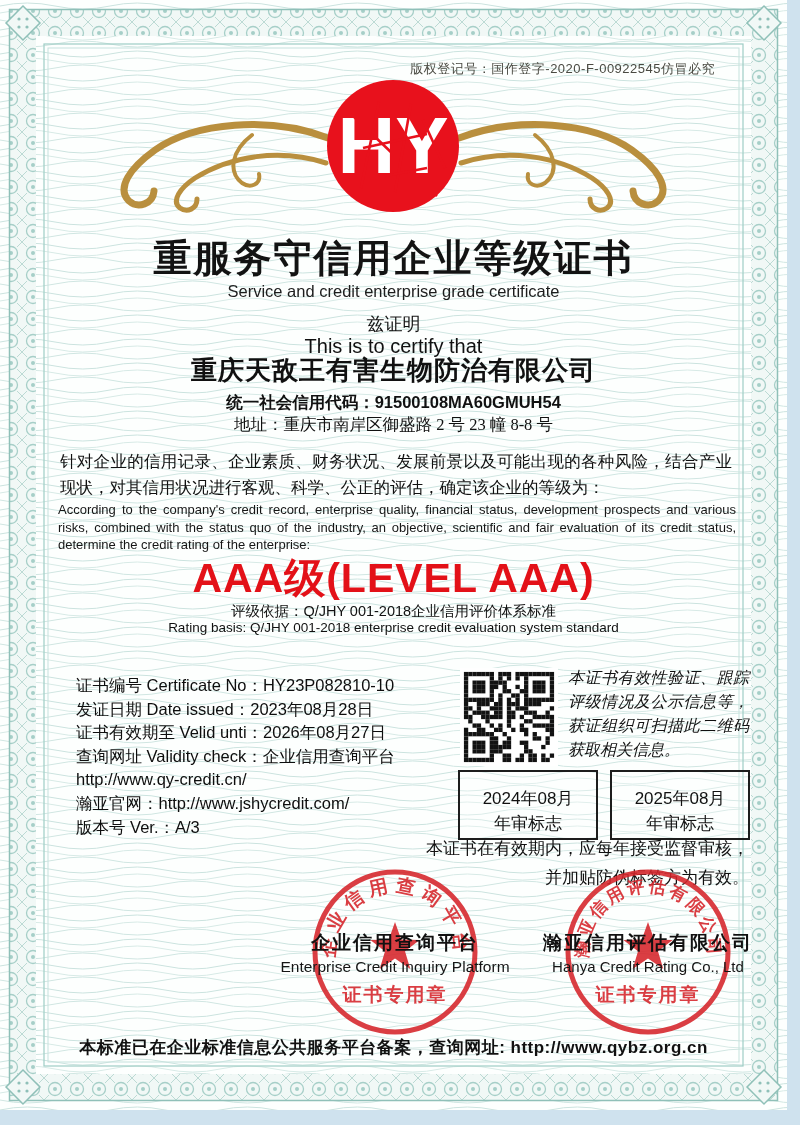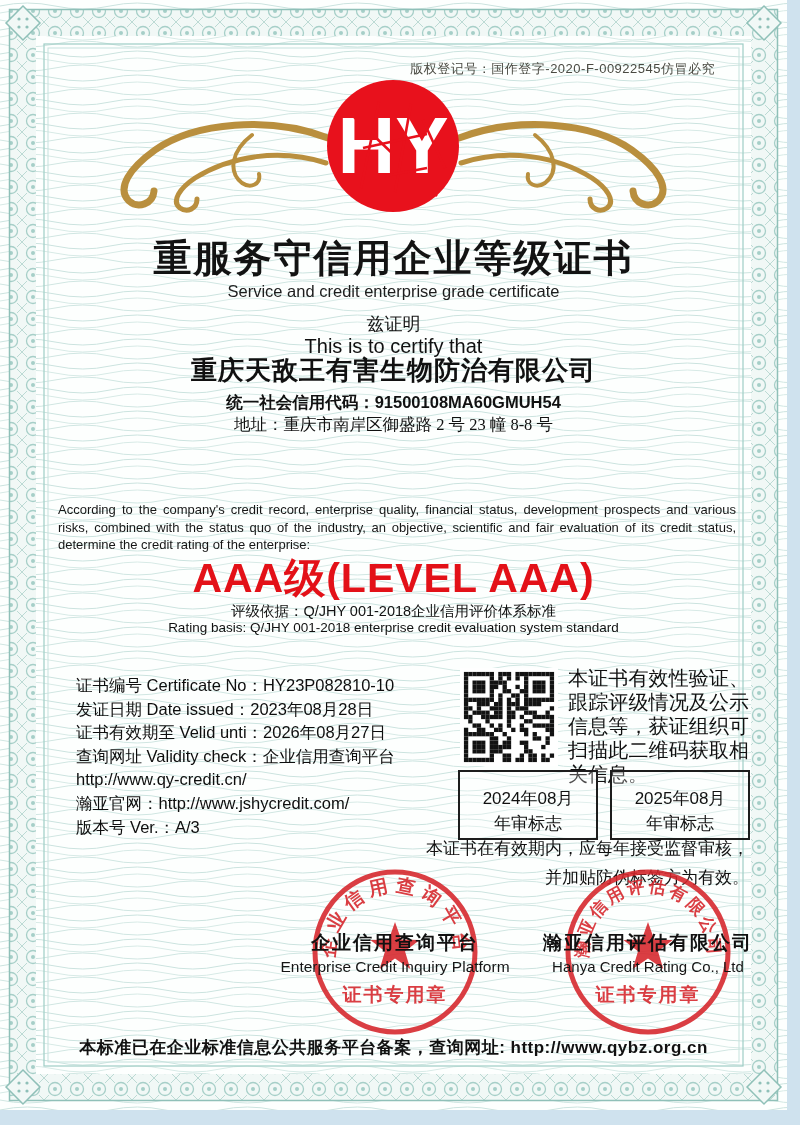--- a/index.html
+++ b/index.html
@@ -121,6 +121,7 @@
   <div class="abs ctr code-line">统一社会信用代码：91500108MA60GMUH54</div>
   <div class="abs ctr addr-line">地址：重庆市南岸区御盛路 2 号 23 幢 8-8 号</div>
 
+  <div class="abs para-cn">针对企业的信用记录、企业素质、财务状况、发展前景以及可能出现的各种风险，结合产业现状，对其信用状况进行客观、科学、公正的评估，确定该企业的等级为：</div>
   <div class="abs para-en">According to the company's credit record, enterprise quality, financial status, development prospects and various risks, combined with the status quo of the industry, an objective, scientific and fair evaluation of its credit status, determine the credit rating of the enterprise:</div>
 
   <div class="abs ctr rating">AAA级(LEVEL AAA)</div>

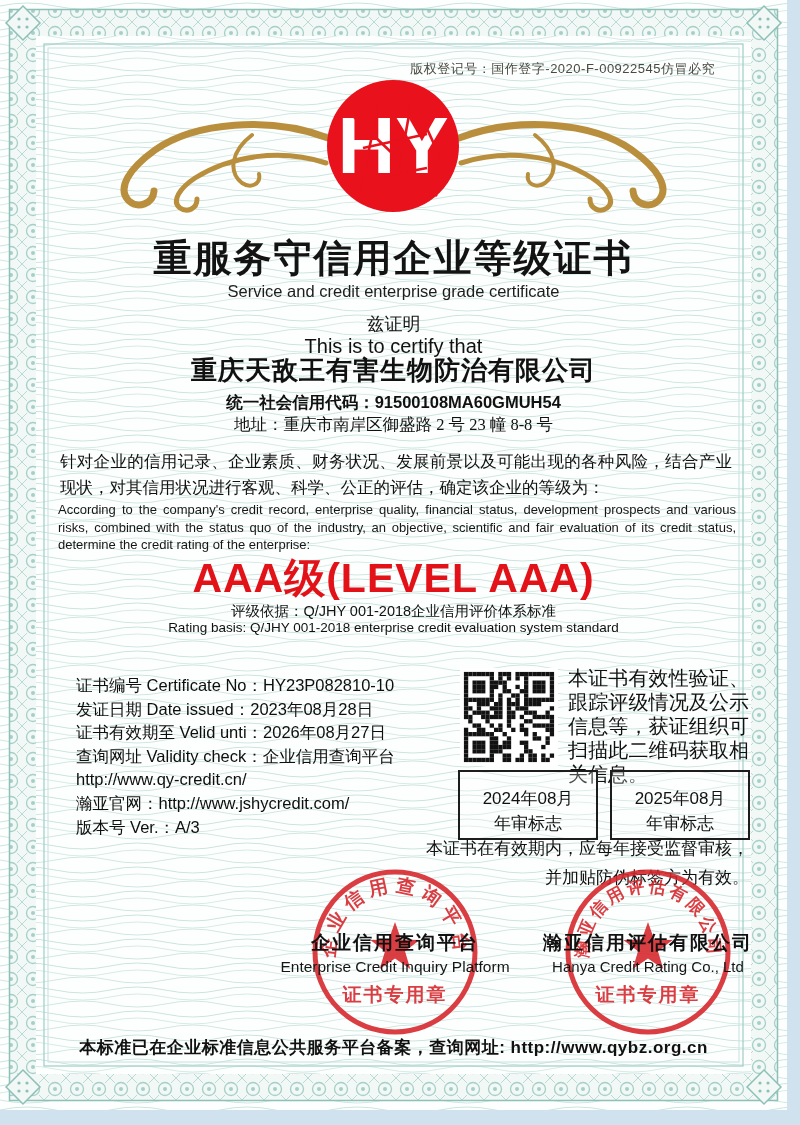--- a/index.html
+++ b/index.html
@@ -28,7 +28,7 @@
   .basis-en{top:620px;font-size:13.5px;}
   .details{left:76px;top:674px;font-size:16.5px;line-height:23.6px;color:#0e0e0e;}
   .qr-box{left:460px;top:668px;width:98px;height:98px;background:#fff;}
-  .qr-note{left:568px;top:666px;width:181px;font-size:20px;line-height:24px;text-align:justify;}
+  .qr-note{left:568px;top:666px;width:181px;font-size:16px;line-height:24px;text-align:justify;font-style:italic;}
   .marks{left:458px;top:770px;display:flex;gap:12px;}
   .mark-box{width:136px;height:52px;border:2.2px solid #1d1d1d;text-align:center;font-size:17px;line-height:25px;padding-top:14px;background:rgba(255,255,255,.25);}
   .supervision{left:413px;top:834px;width:336px;text-align:right;font-size:17px;line-height:29px;font-weight:500;}

